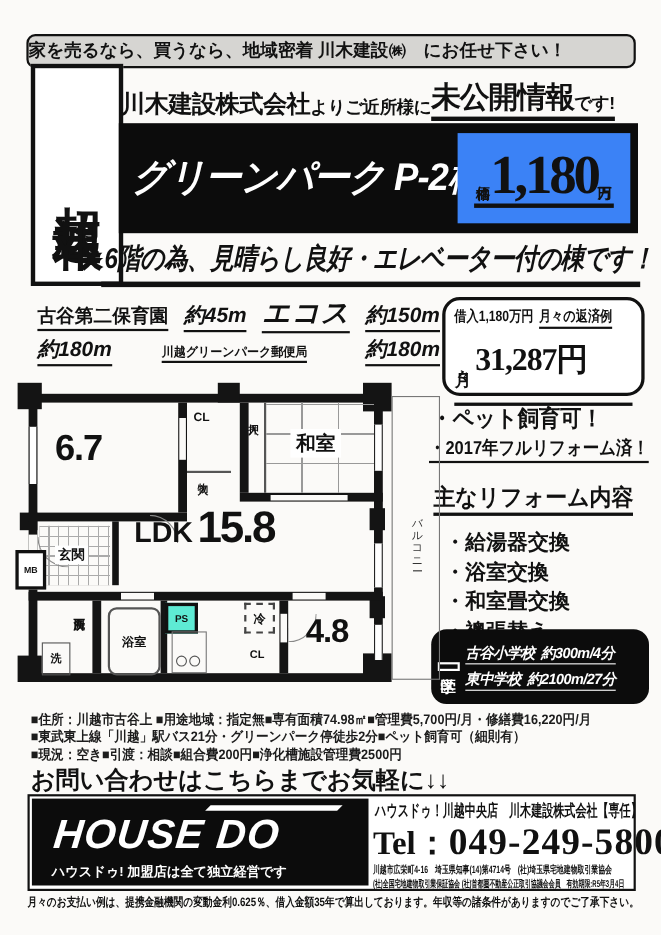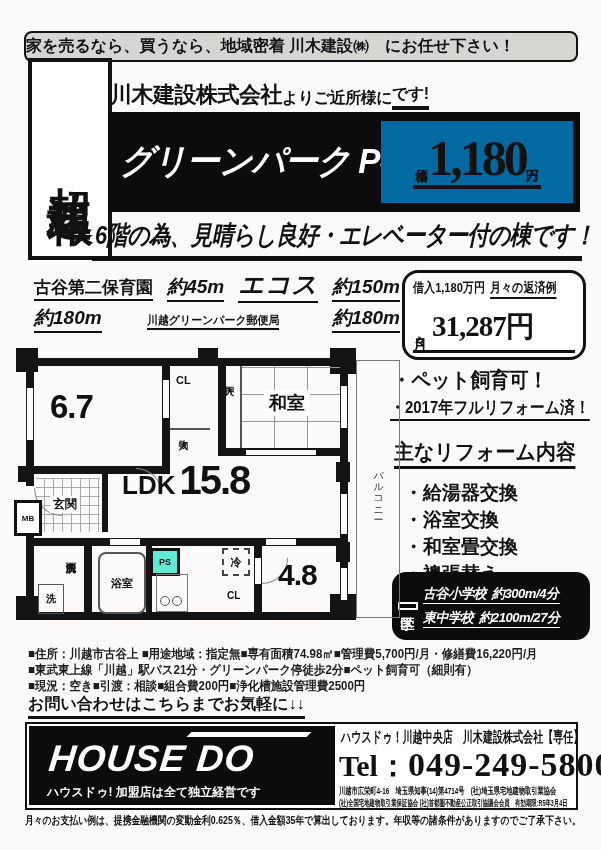--- a/index.html
+++ b/index.html
@@ -140,6 +140,7 @@
     <span class="c1">川木建設株式会社</span>
     <span class="c2">よりご近所様に</span>
     <span class="hl">
+      <span class="c3">未公開情報</span>
       <span class="c4">です!</span>
     </span>
   </div>

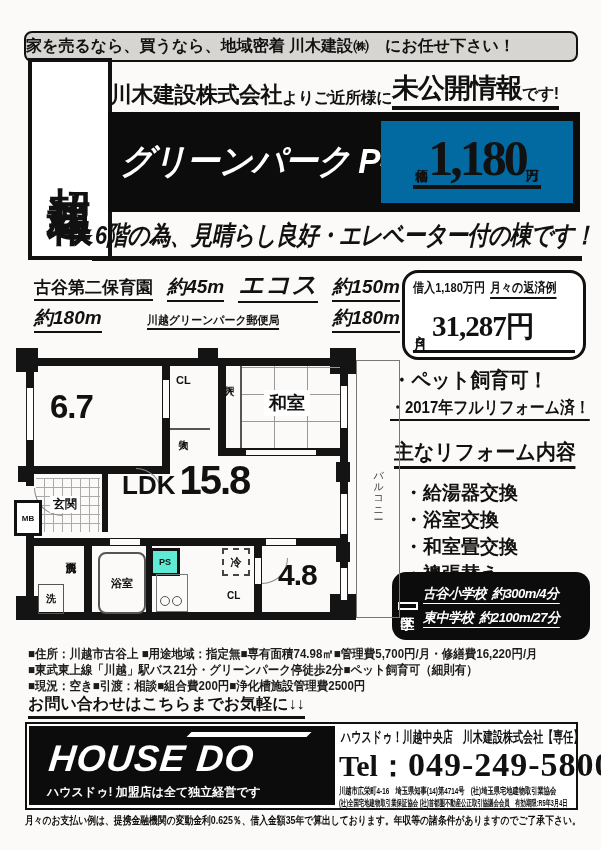--- a/index.html
+++ b/index.html
@@ -28,7 +28,7 @@
   .titlebar{left:108px;top:112px;width:472px;height:100px;background:#0c0c0c;}
   .titlebar .t{position:absolute;left:12px;top:26px;color:#fff;font-size:35px;font-weight:900;
       font-style:italic;letter-spacing:-1px;white-space:nowrap;transform:scaleX(0.95);transform-origin:left;}
-  .pricebox{position:absolute;right:7px;top:9px;width:192px;height:82px;background:#0369a1;
+  .pricebox{position:absolute;right:7px;top:9px;width:157px;height:82px;background:#3b82f6;
       display:flex;align-items:center;justify-content:center;}
   .pricerow{display:flex;align-items:center;border-bottom:4px solid #111;padding:0 2px 2px 2px;}
   .pricerow .lab{font-size:13px;font-weight:bold;}

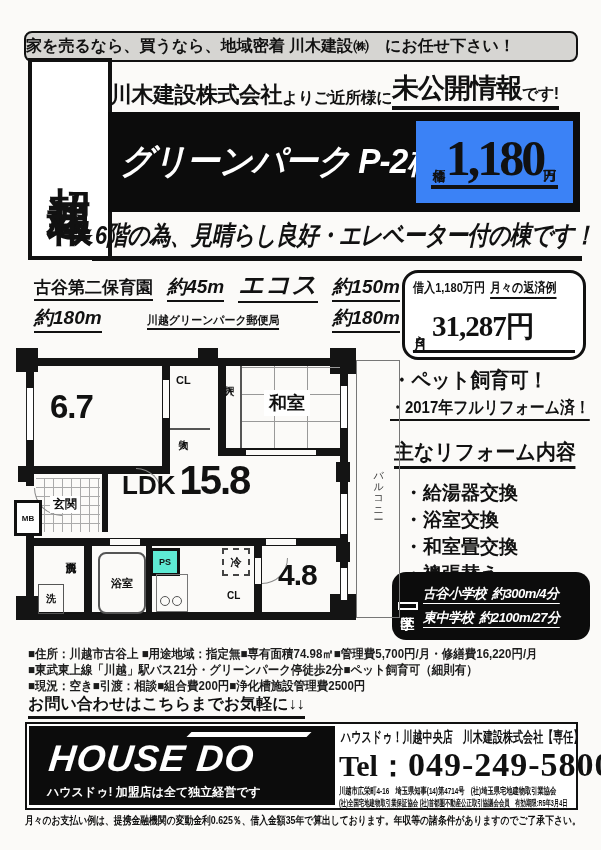--- a/index.html
+++ b/index.html
@@ -53,7 +53,7 @@
   .loanbox .hdr{display:flex;gap:6px;white-space:nowrap;transform:scaleX(0.82);transform-origin:left;}
   .loanbox .hdr .a{font-size:13.5px;font-weight:bold;}
   .loanbox .hdr .e{font-size:13.5px;font-weight:bold;border-bottom:2px solid #111;}
-  .loanbox .mon{display:flex;align-items:center;margin-top:8px;border-bottom:3px solid #111;padding-bottom:3px;}
+  .loanbox .mon{display:flex;align-items:center;margin-top:8px;border-bottom:3px solid #111;padding-bottom:19px;}
   .loanbox .ml{font-size:15px;font-weight:bold;margin-right:4px;}
   .loanbox .mv{font-family:"Liberation Serif",serif;font-size:29px;font-weight:bold;letter-spacing:-1px;}
   

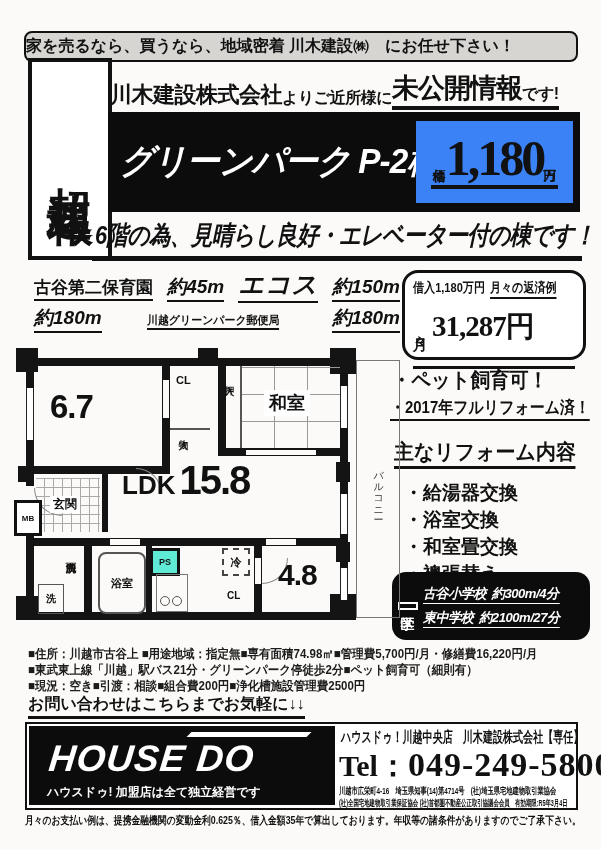--- a/index.html
+++ b/index.html
@@ -102,7 +102,7 @@
   
   .detail{left:28px;width:560px;font-size:12.5px;font-weight:bold;color:#1c1c1c;white-space:nowrap;
       transform:scaleX(0.92);transform-origin:left;}
-  .contact{left:28px;top:694px;font-size:16px;font-weight:900;border-bottom:3px solid #111;
+  .contact{left:28px;top:694px;font-size:22px;font-weight:900;border-bottom:3px solid #111;
       white-space:nowrap;padding-bottom:1px;text-align:center;}
   
   .footbox{left:25px;top:722px;width:553px;height:88px;border:2.5px solid #111;background:#fff;box-sizing:border-box;}

